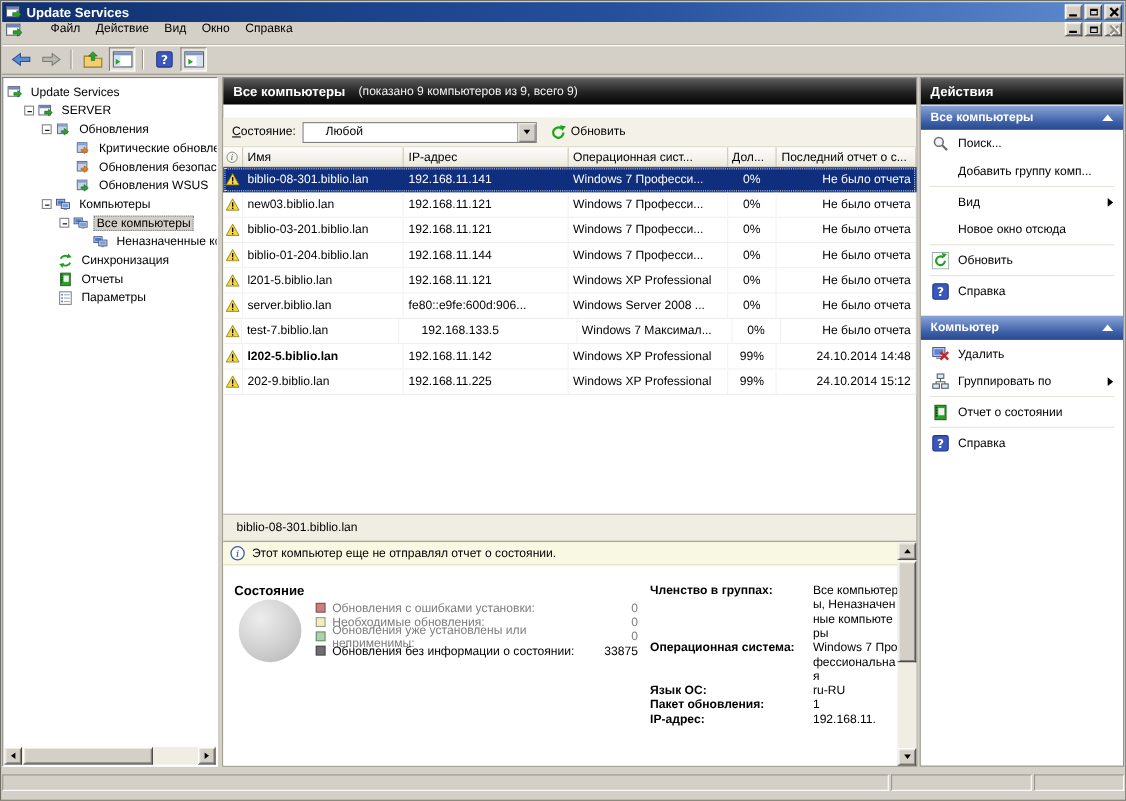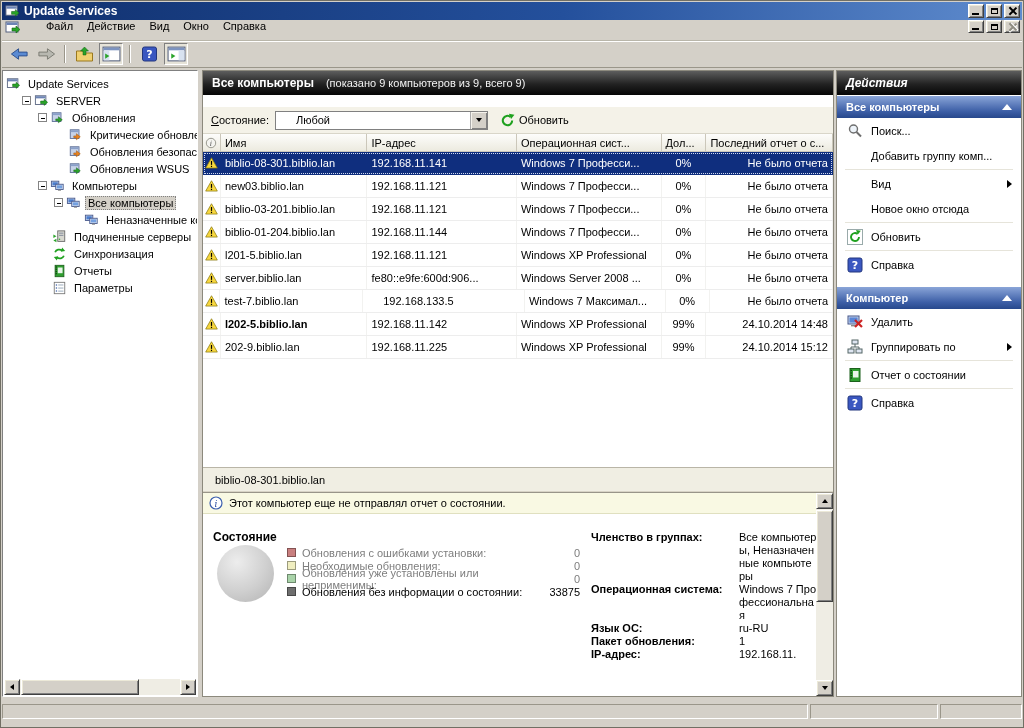--- a/index.html
+++ b/index.html
@@ -195,7 +195,7 @@
   .act-header {
     height:24px; background:linear-gradient(#5d5d5d,#222 55%,#050505);
     color:#fff; font-weight:bold; font-size:12px;
-    display:flex; align-items:center; padding-left:9px;font-style:italic;
+    display:flex; align-items:center; padding-left:9px;
   }
   .sect-header {
     height:22px; margin-top:1px;

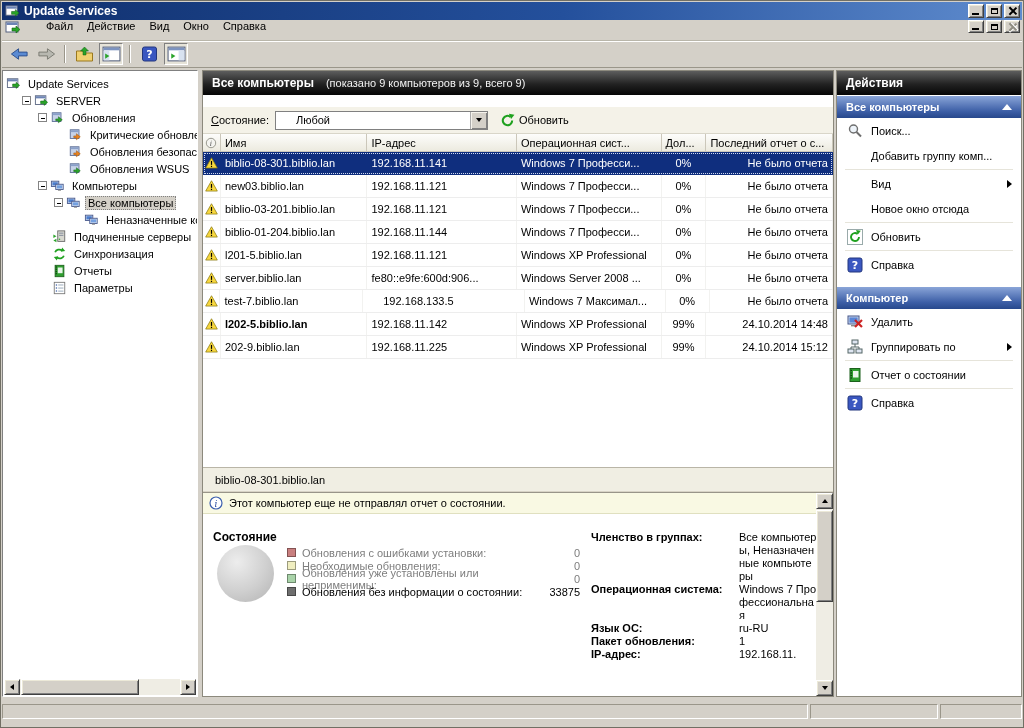--- a/index.html
+++ b/index.html
@@ -437,21 +437,6 @@
             </svg>
           </span>
           <span class="tlabel">Неназначенные ко</span>
-        </div>
-        <div class="trow">
-          <span class="tspace" style="width: 32px;"></span>
-          <span class="tspace" style="width: 14px;"></span>
-          <span class="icn">
-            <svg viewBox="0 0 16 16">
-              <rect x="6" y="1" width="8" height="12" fill="#d8d8d0" stroke="#666"></rect>
-              <rect x="7.5" y="3" width="5" height="1.2" fill="#8890a0"></rect>
-              <rect x="7.5" y="5.5" width="5" height="1.2" fill="#8890a0"></rect>
-              <circle cx="8" cy="10.5" r="0.9" fill="#3aa23a"></circle>
-              <path d="M1 5l3.5 2L1 9z" fill="#2aa42a"></path>
-              <path d="M4.5 10L1 12l3.5 2z" fill="#2aa42a"></path>
-            </svg>
-          </span>
-          <span class="tlabel">Подчиненные серверы</span>
         </div>
         <div class="trow">
           <span class="tspace" style="width: 32px;"></span>

